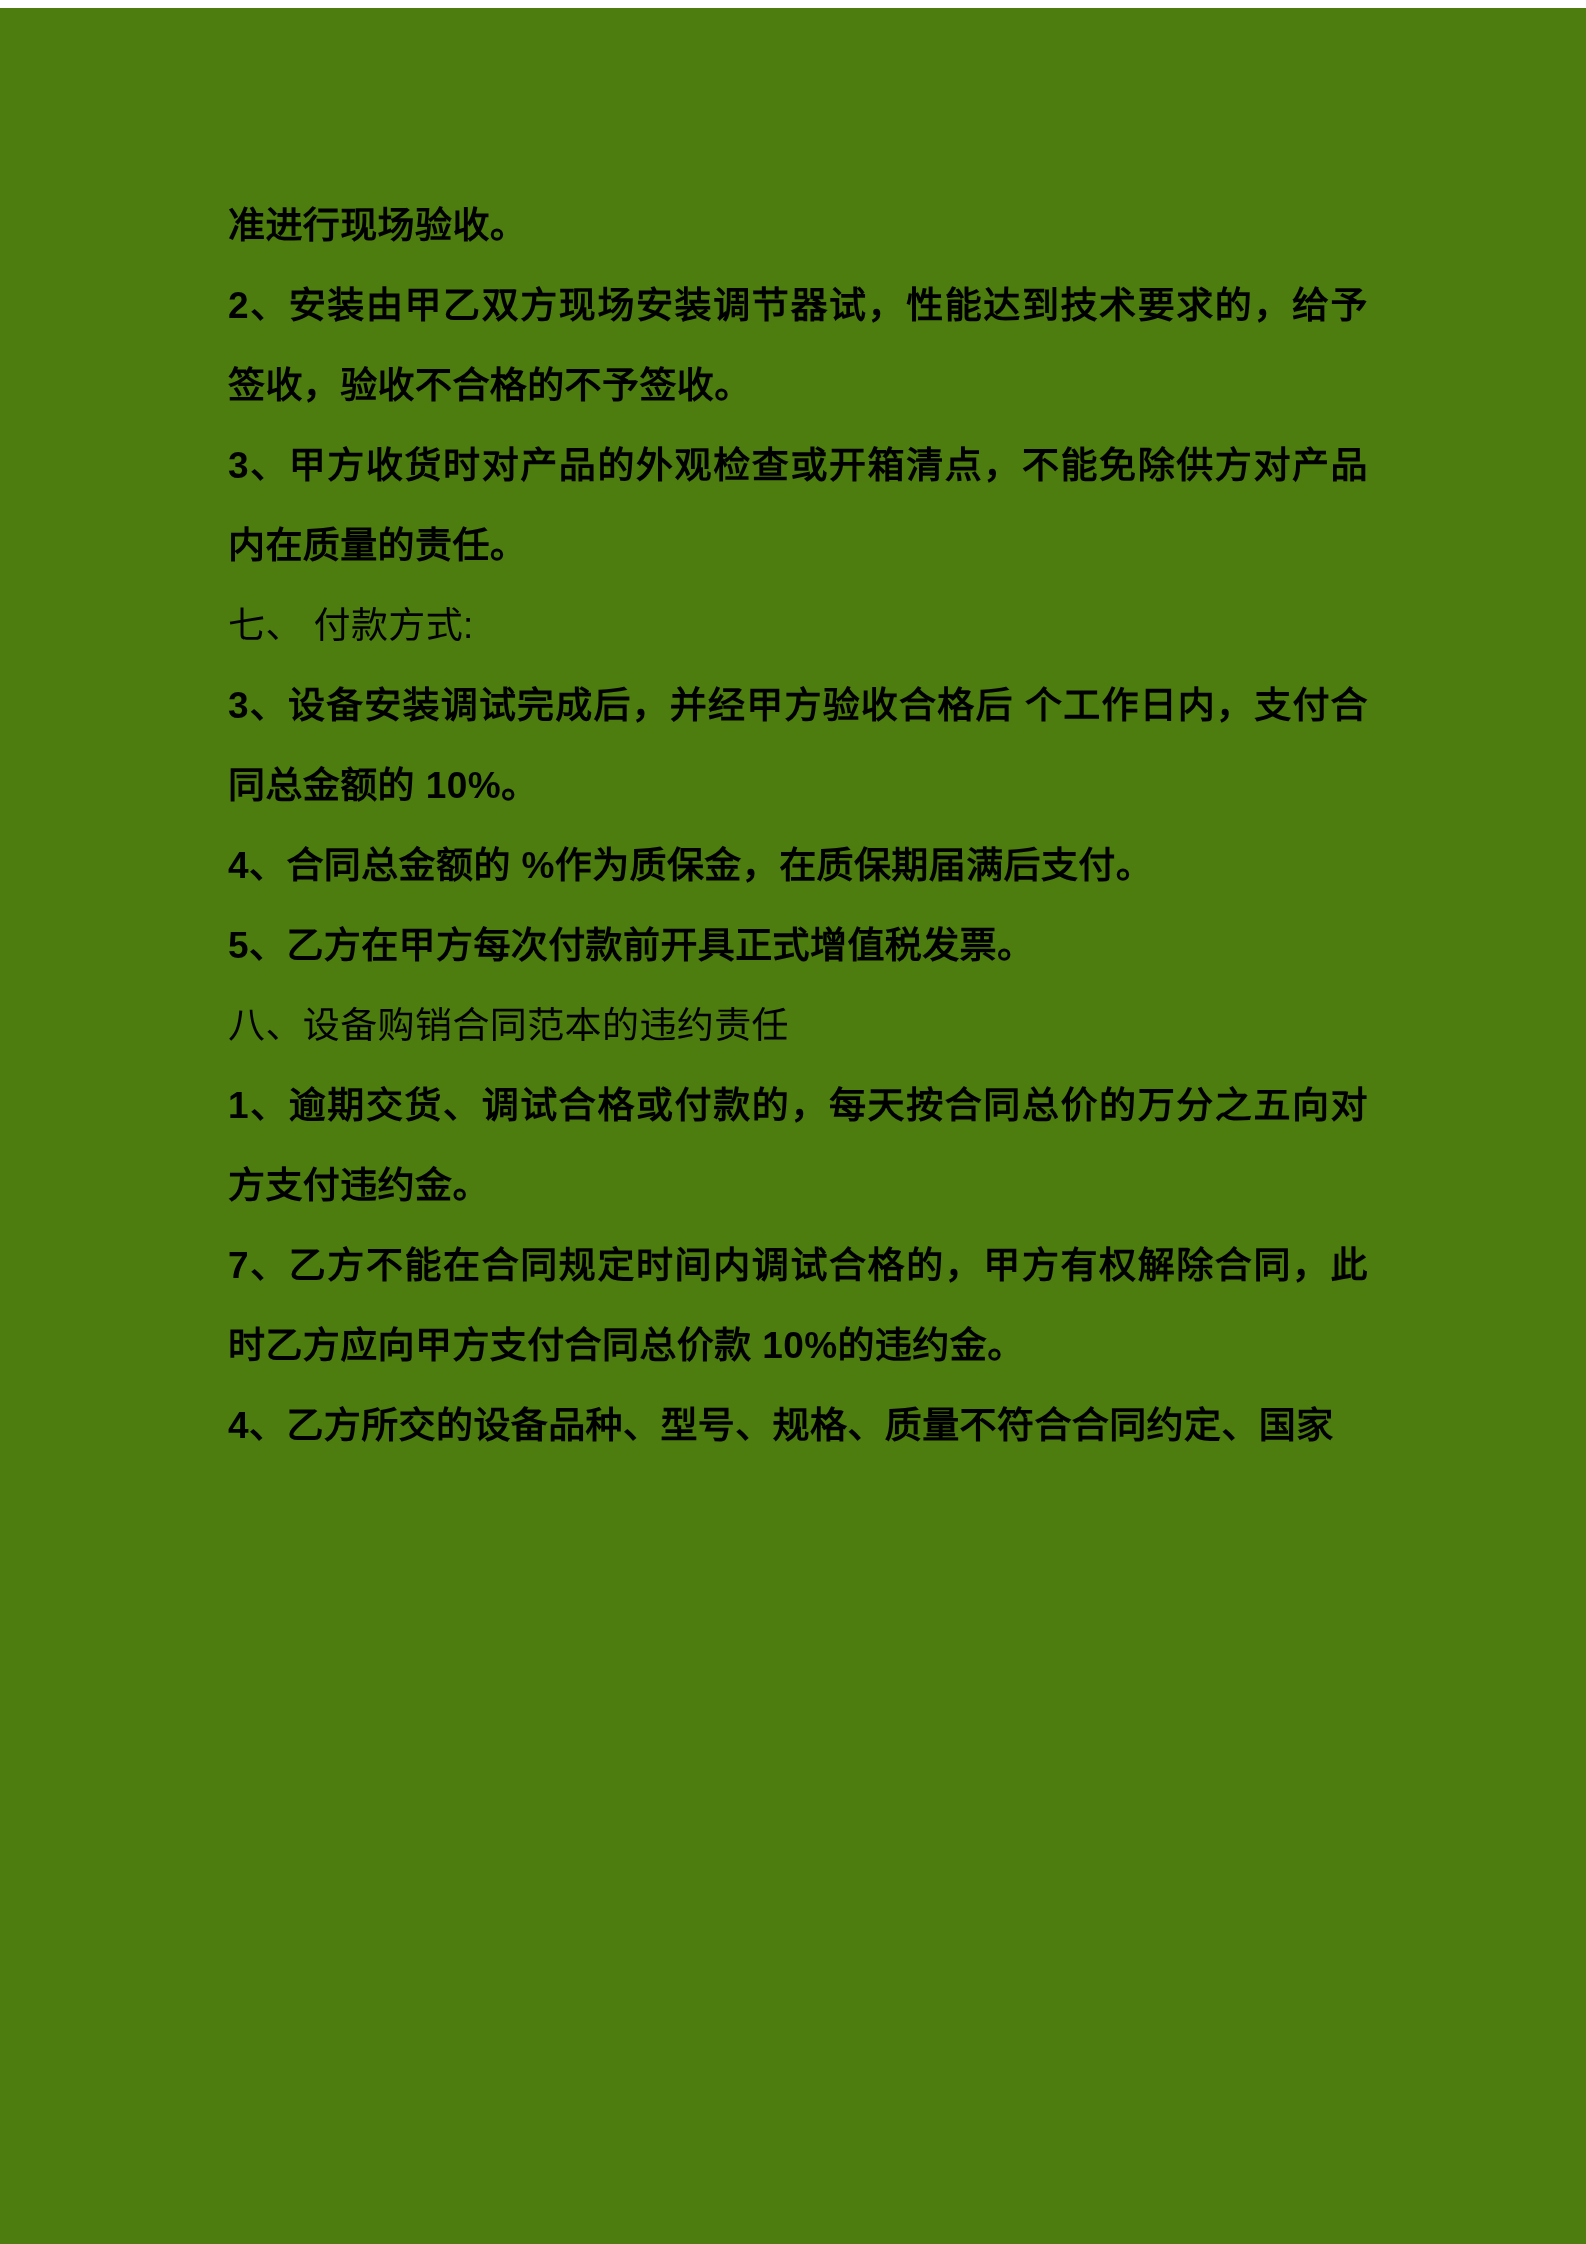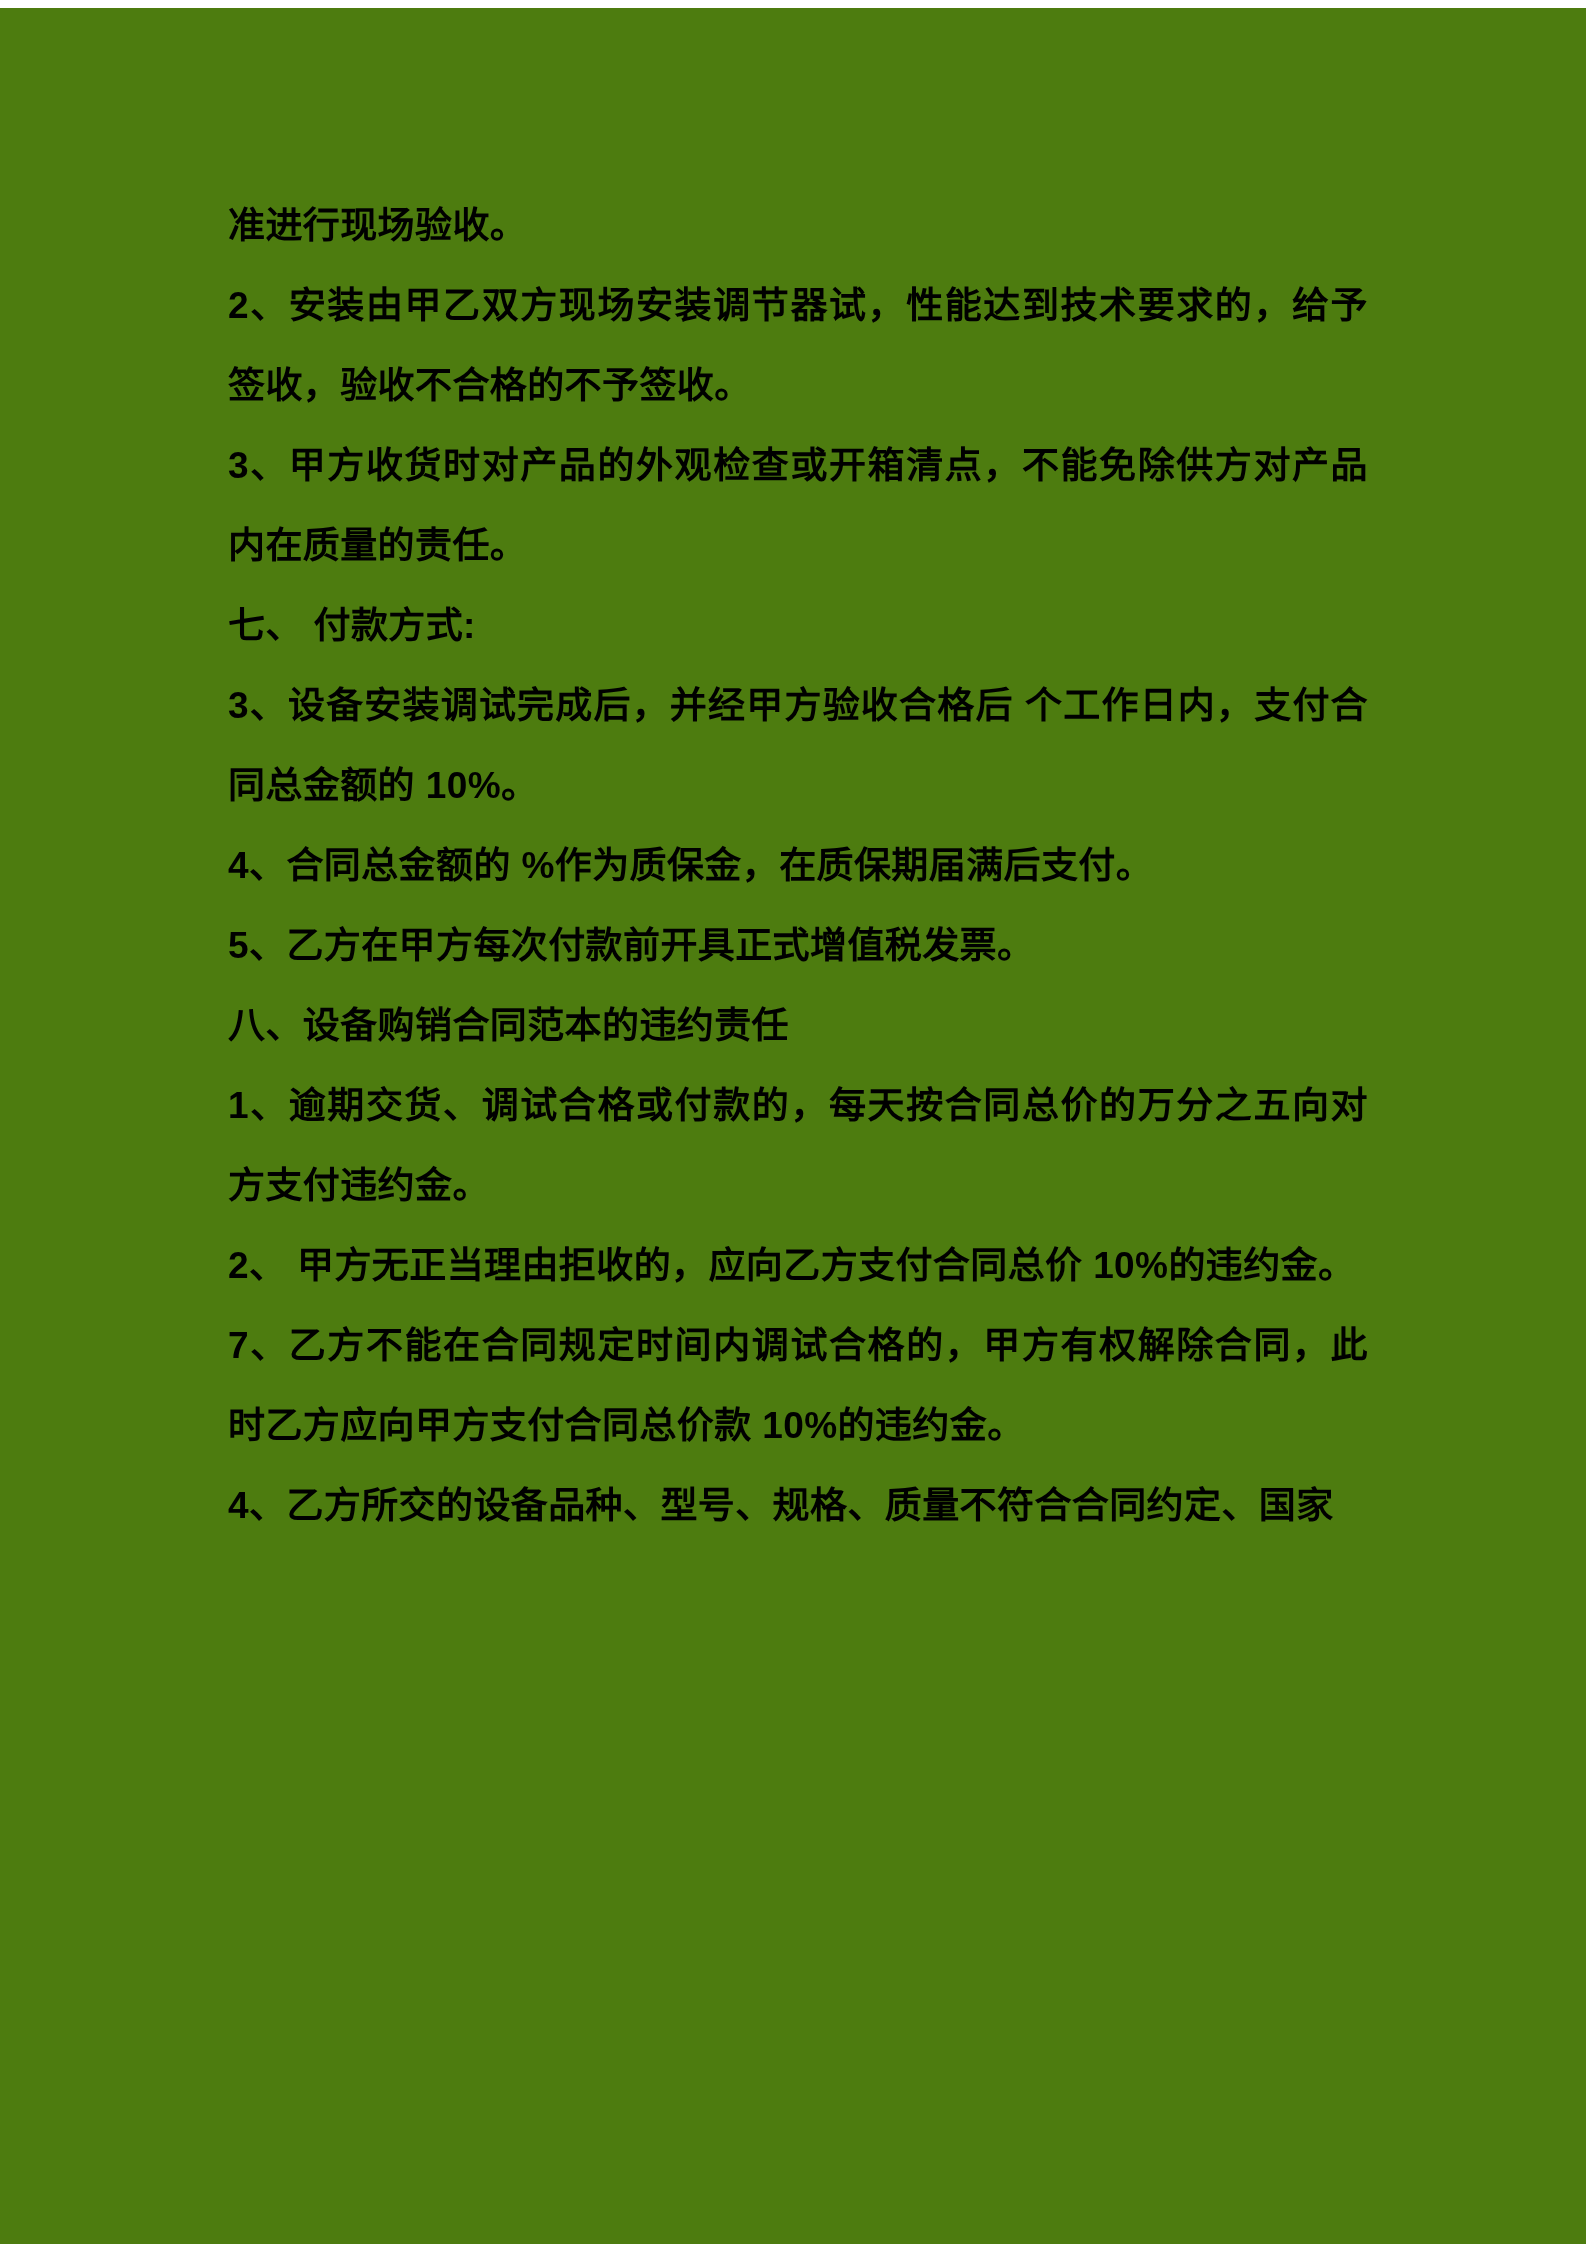--- a/index.html
+++ b/index.html
@@ -38,7 +38,7 @@
     word-break: break-all;
   }
   .para.heading {
-    font-weight: 700;
+    font-weight: 400;
   }
 </style>
 </head>

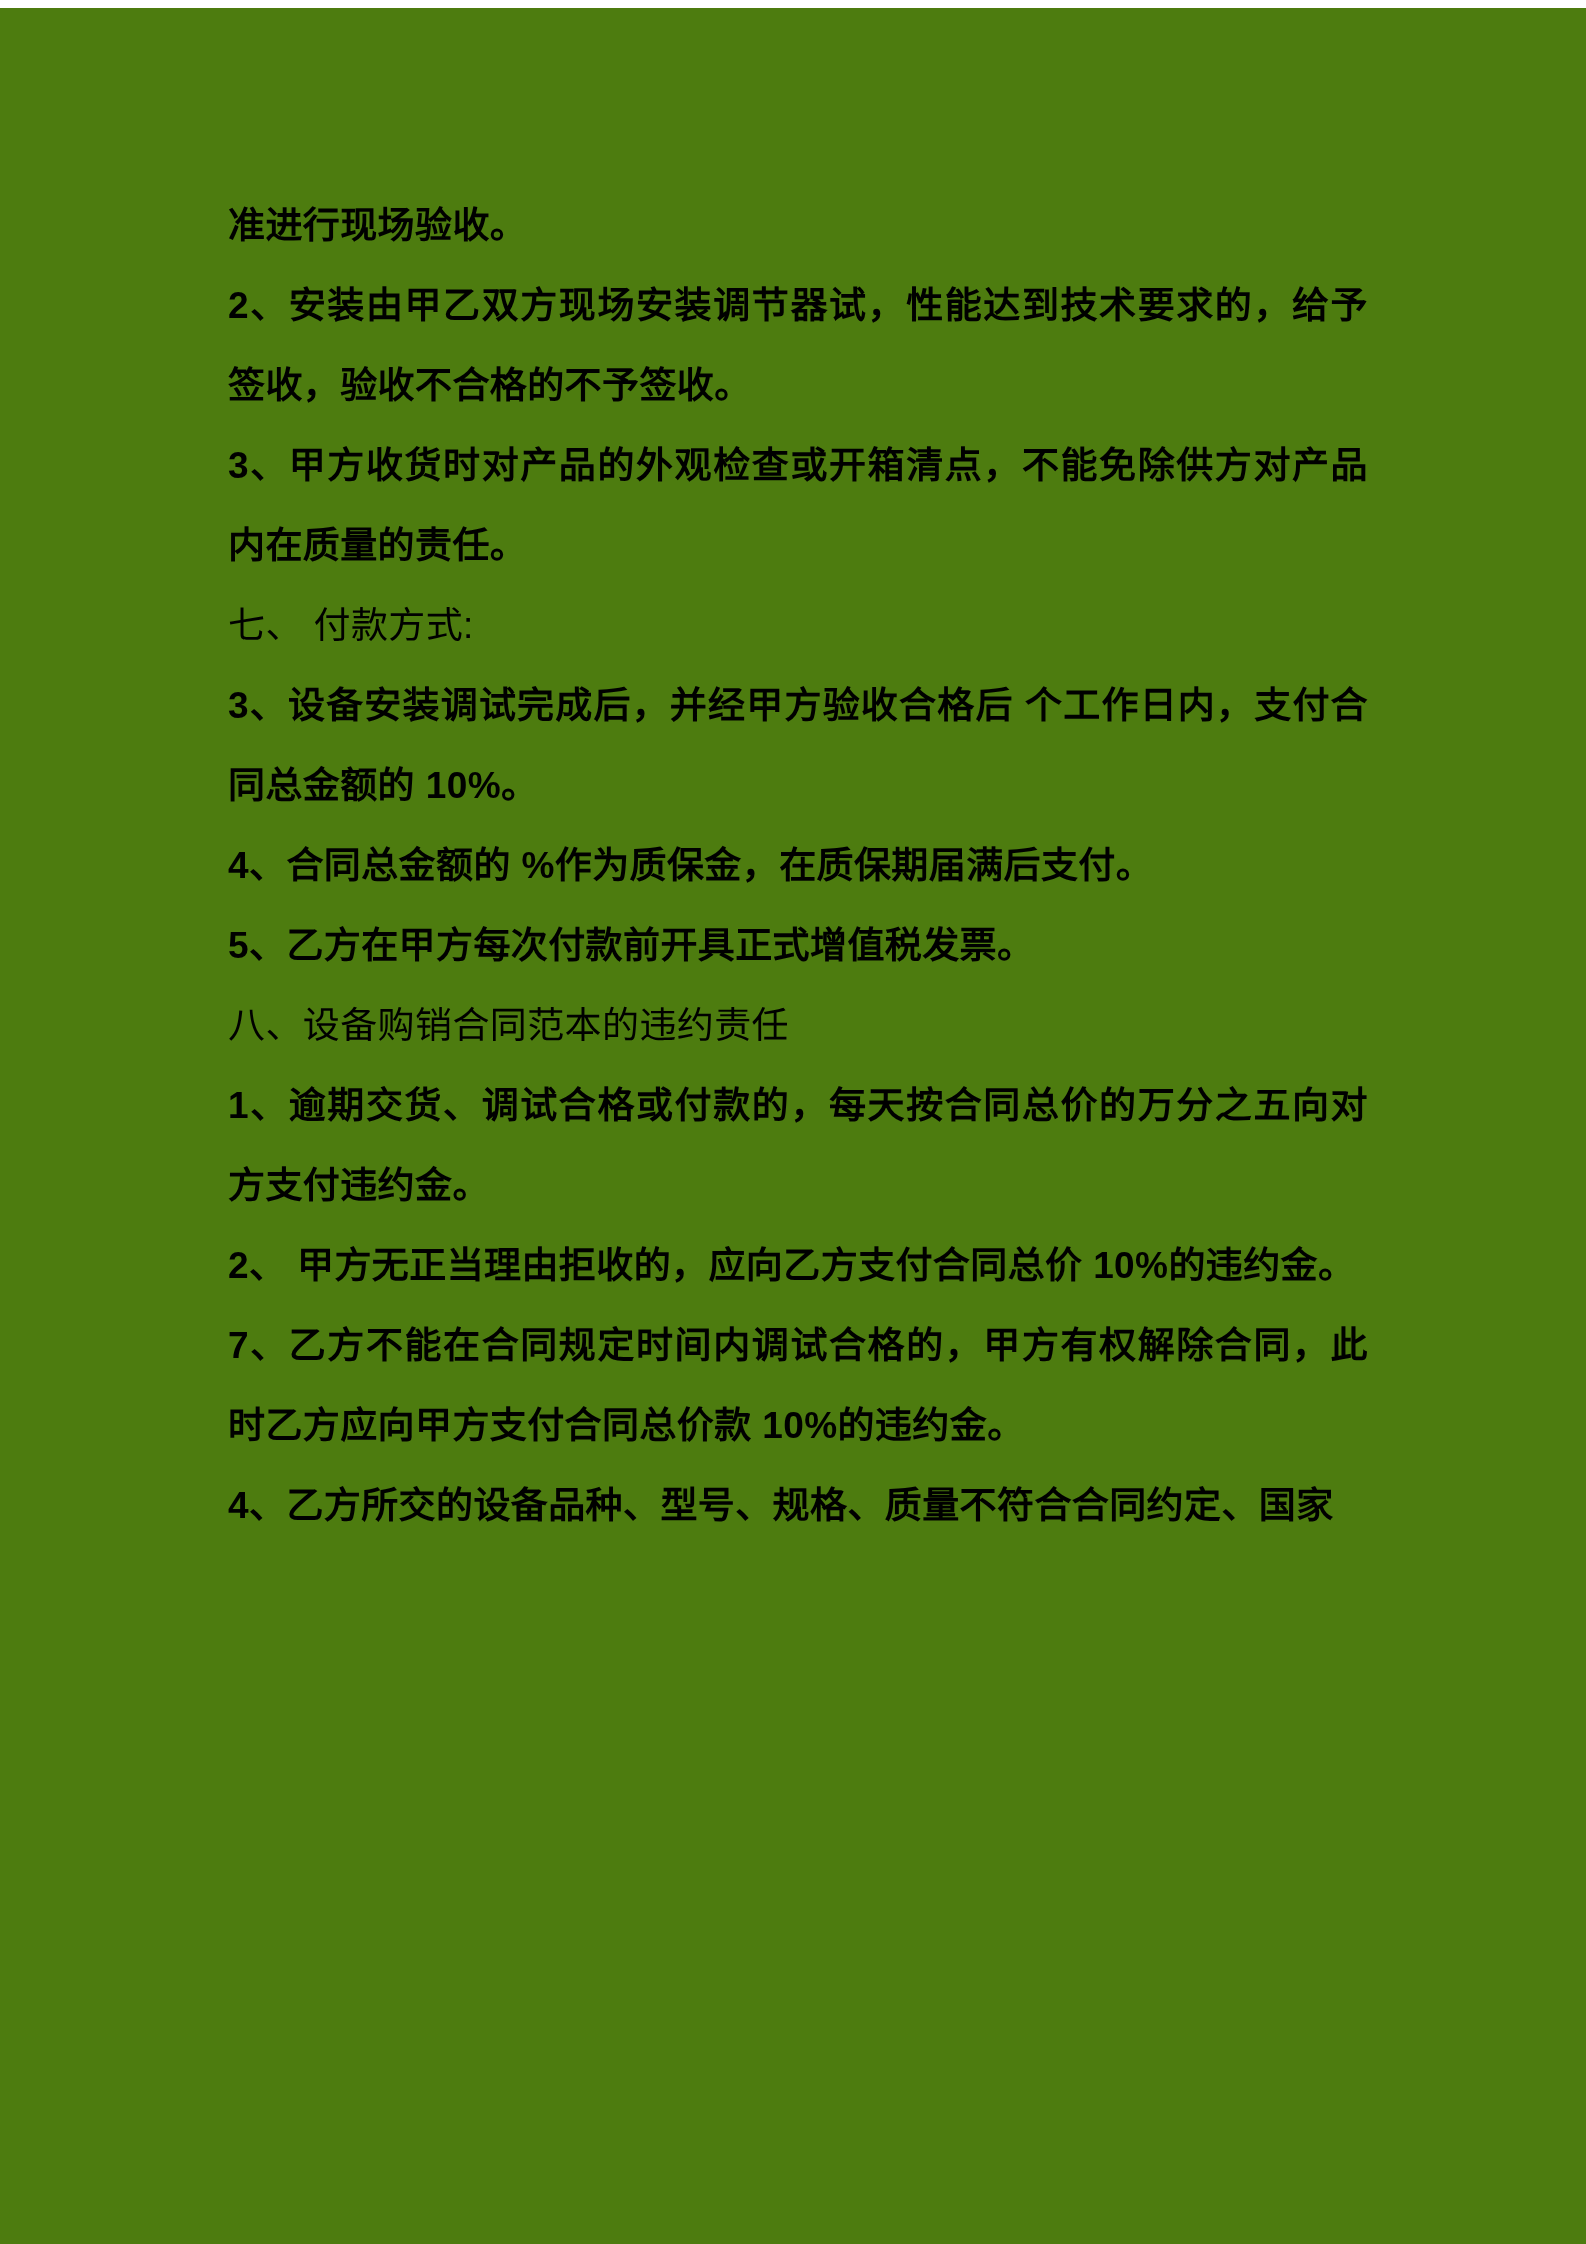--- a/index.html
+++ b/index.html
@@ -67,7 +67,6 @@
 
     <p class="para">1、逾期交货、调试合格或付款的，每天按合同总价的万分之五向对方支付违约金。</p>
 
-    <p class="para">2、 甲方无正当理由拒收的，应向乙方支付合同总价 10%的违约金。</p>
 
     <p class="para">7、乙方不能在合同规定时间内调试合格的，甲方有权解除合同，此时乙方应向甲方支付合同总价款 10%的违约金。</p>
 

